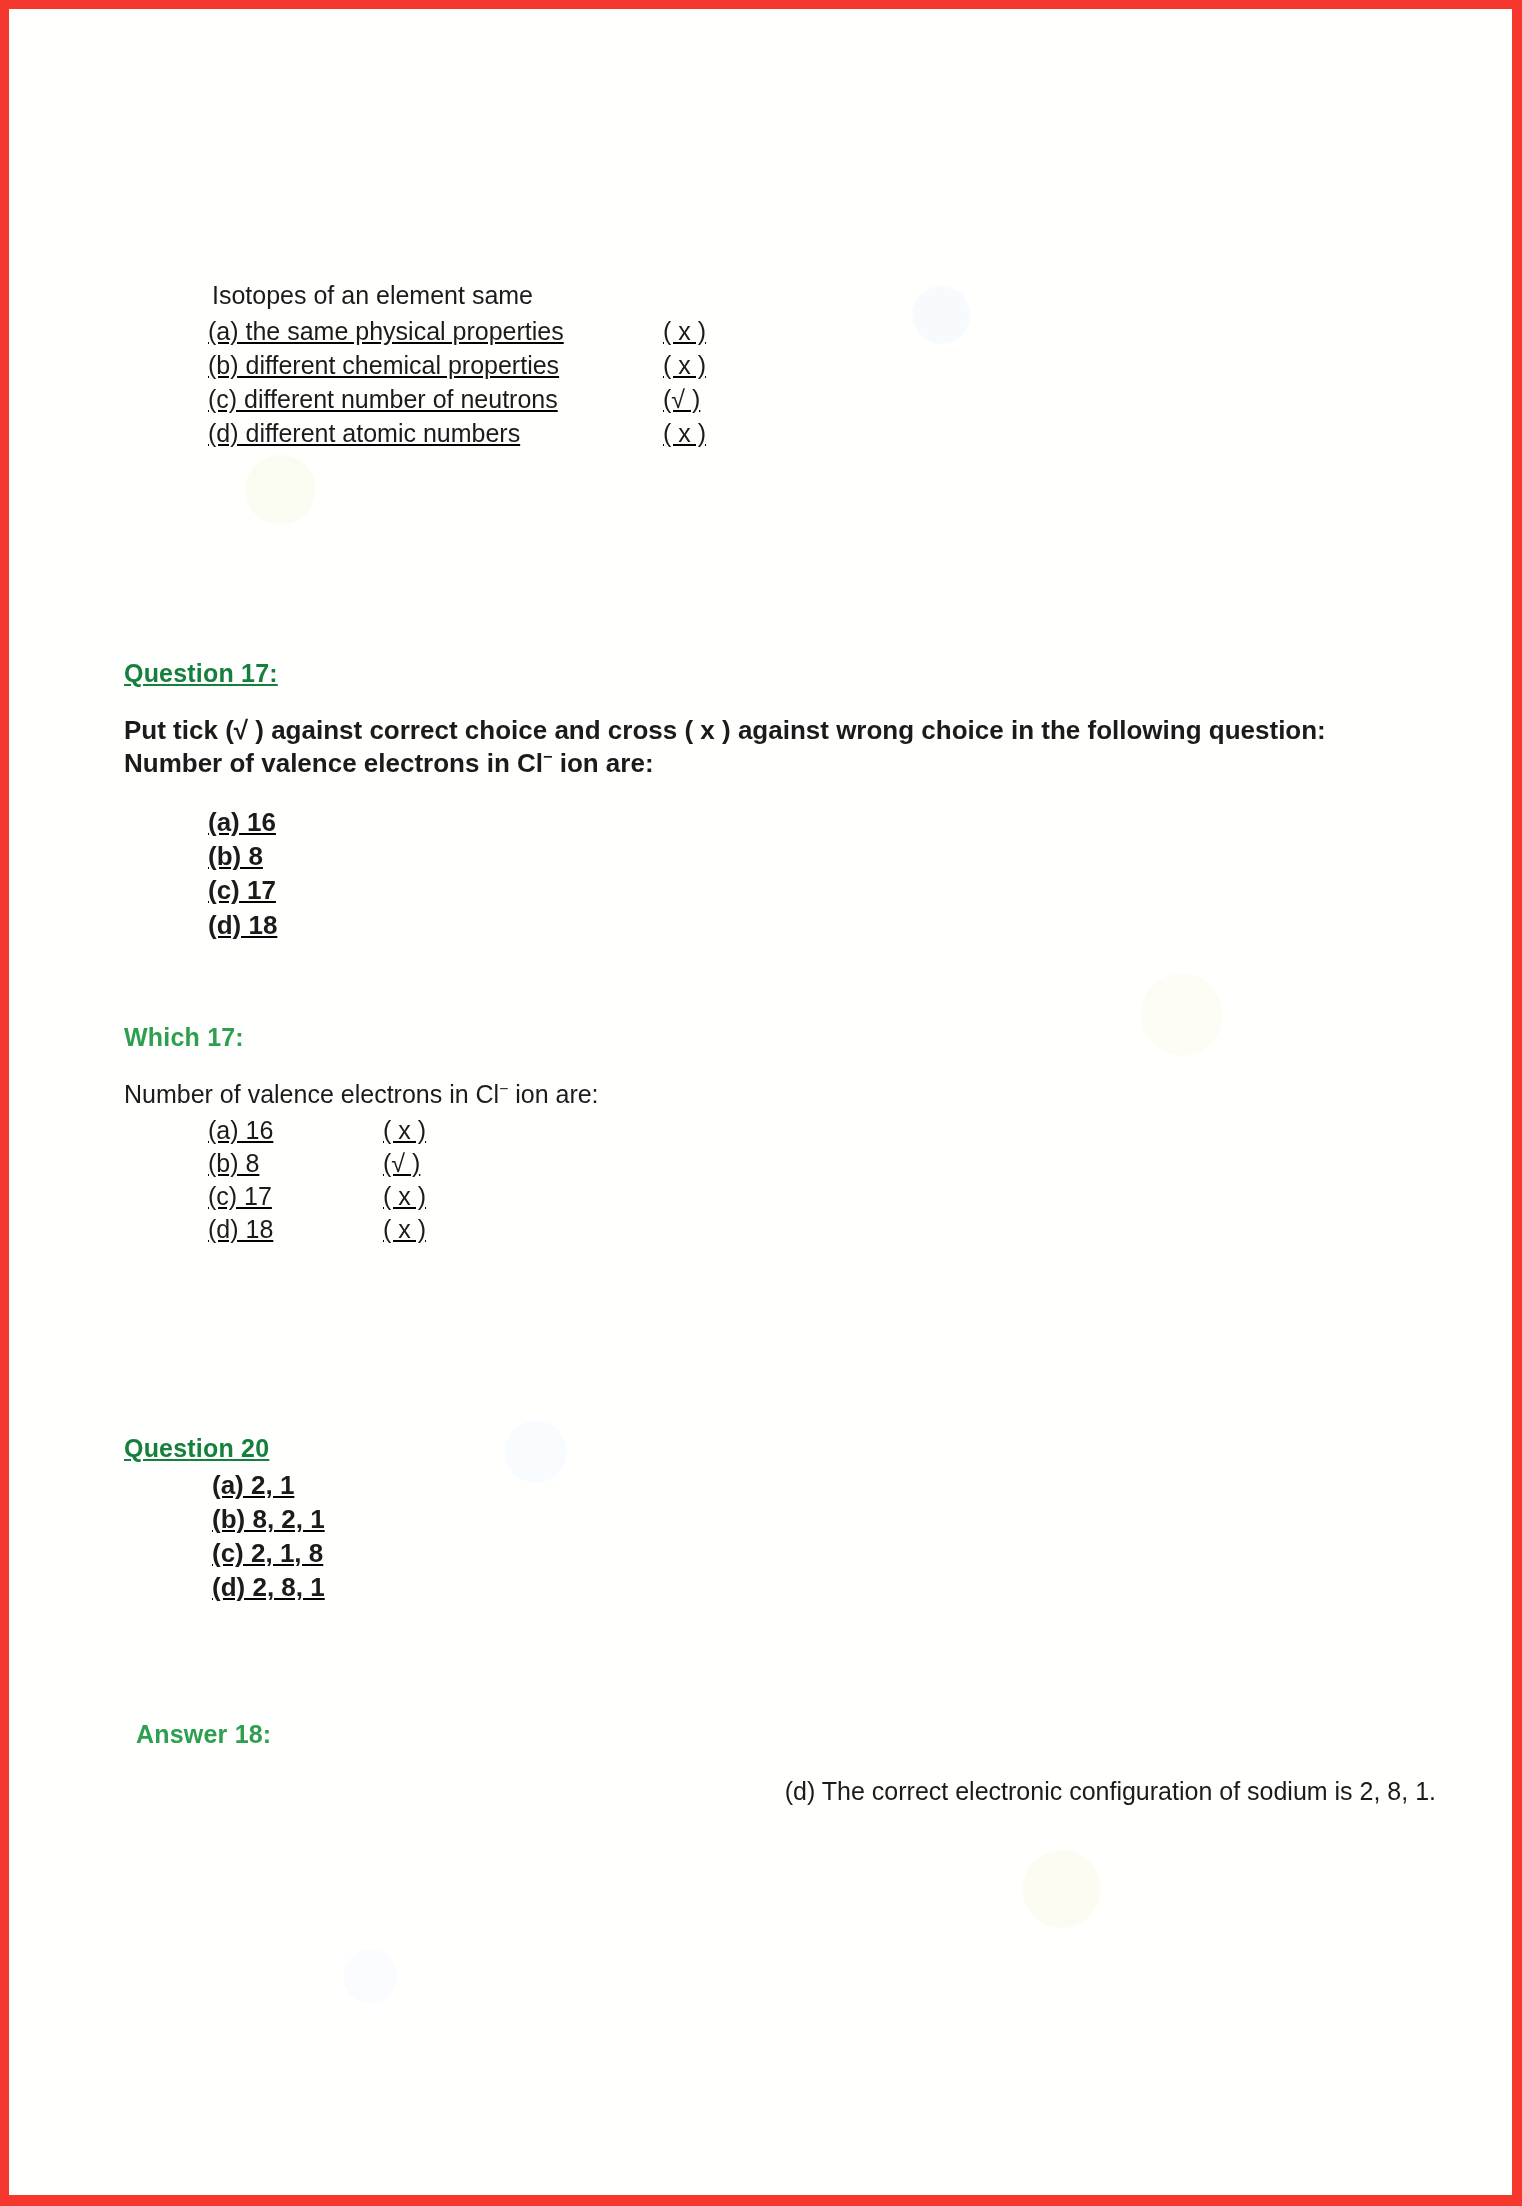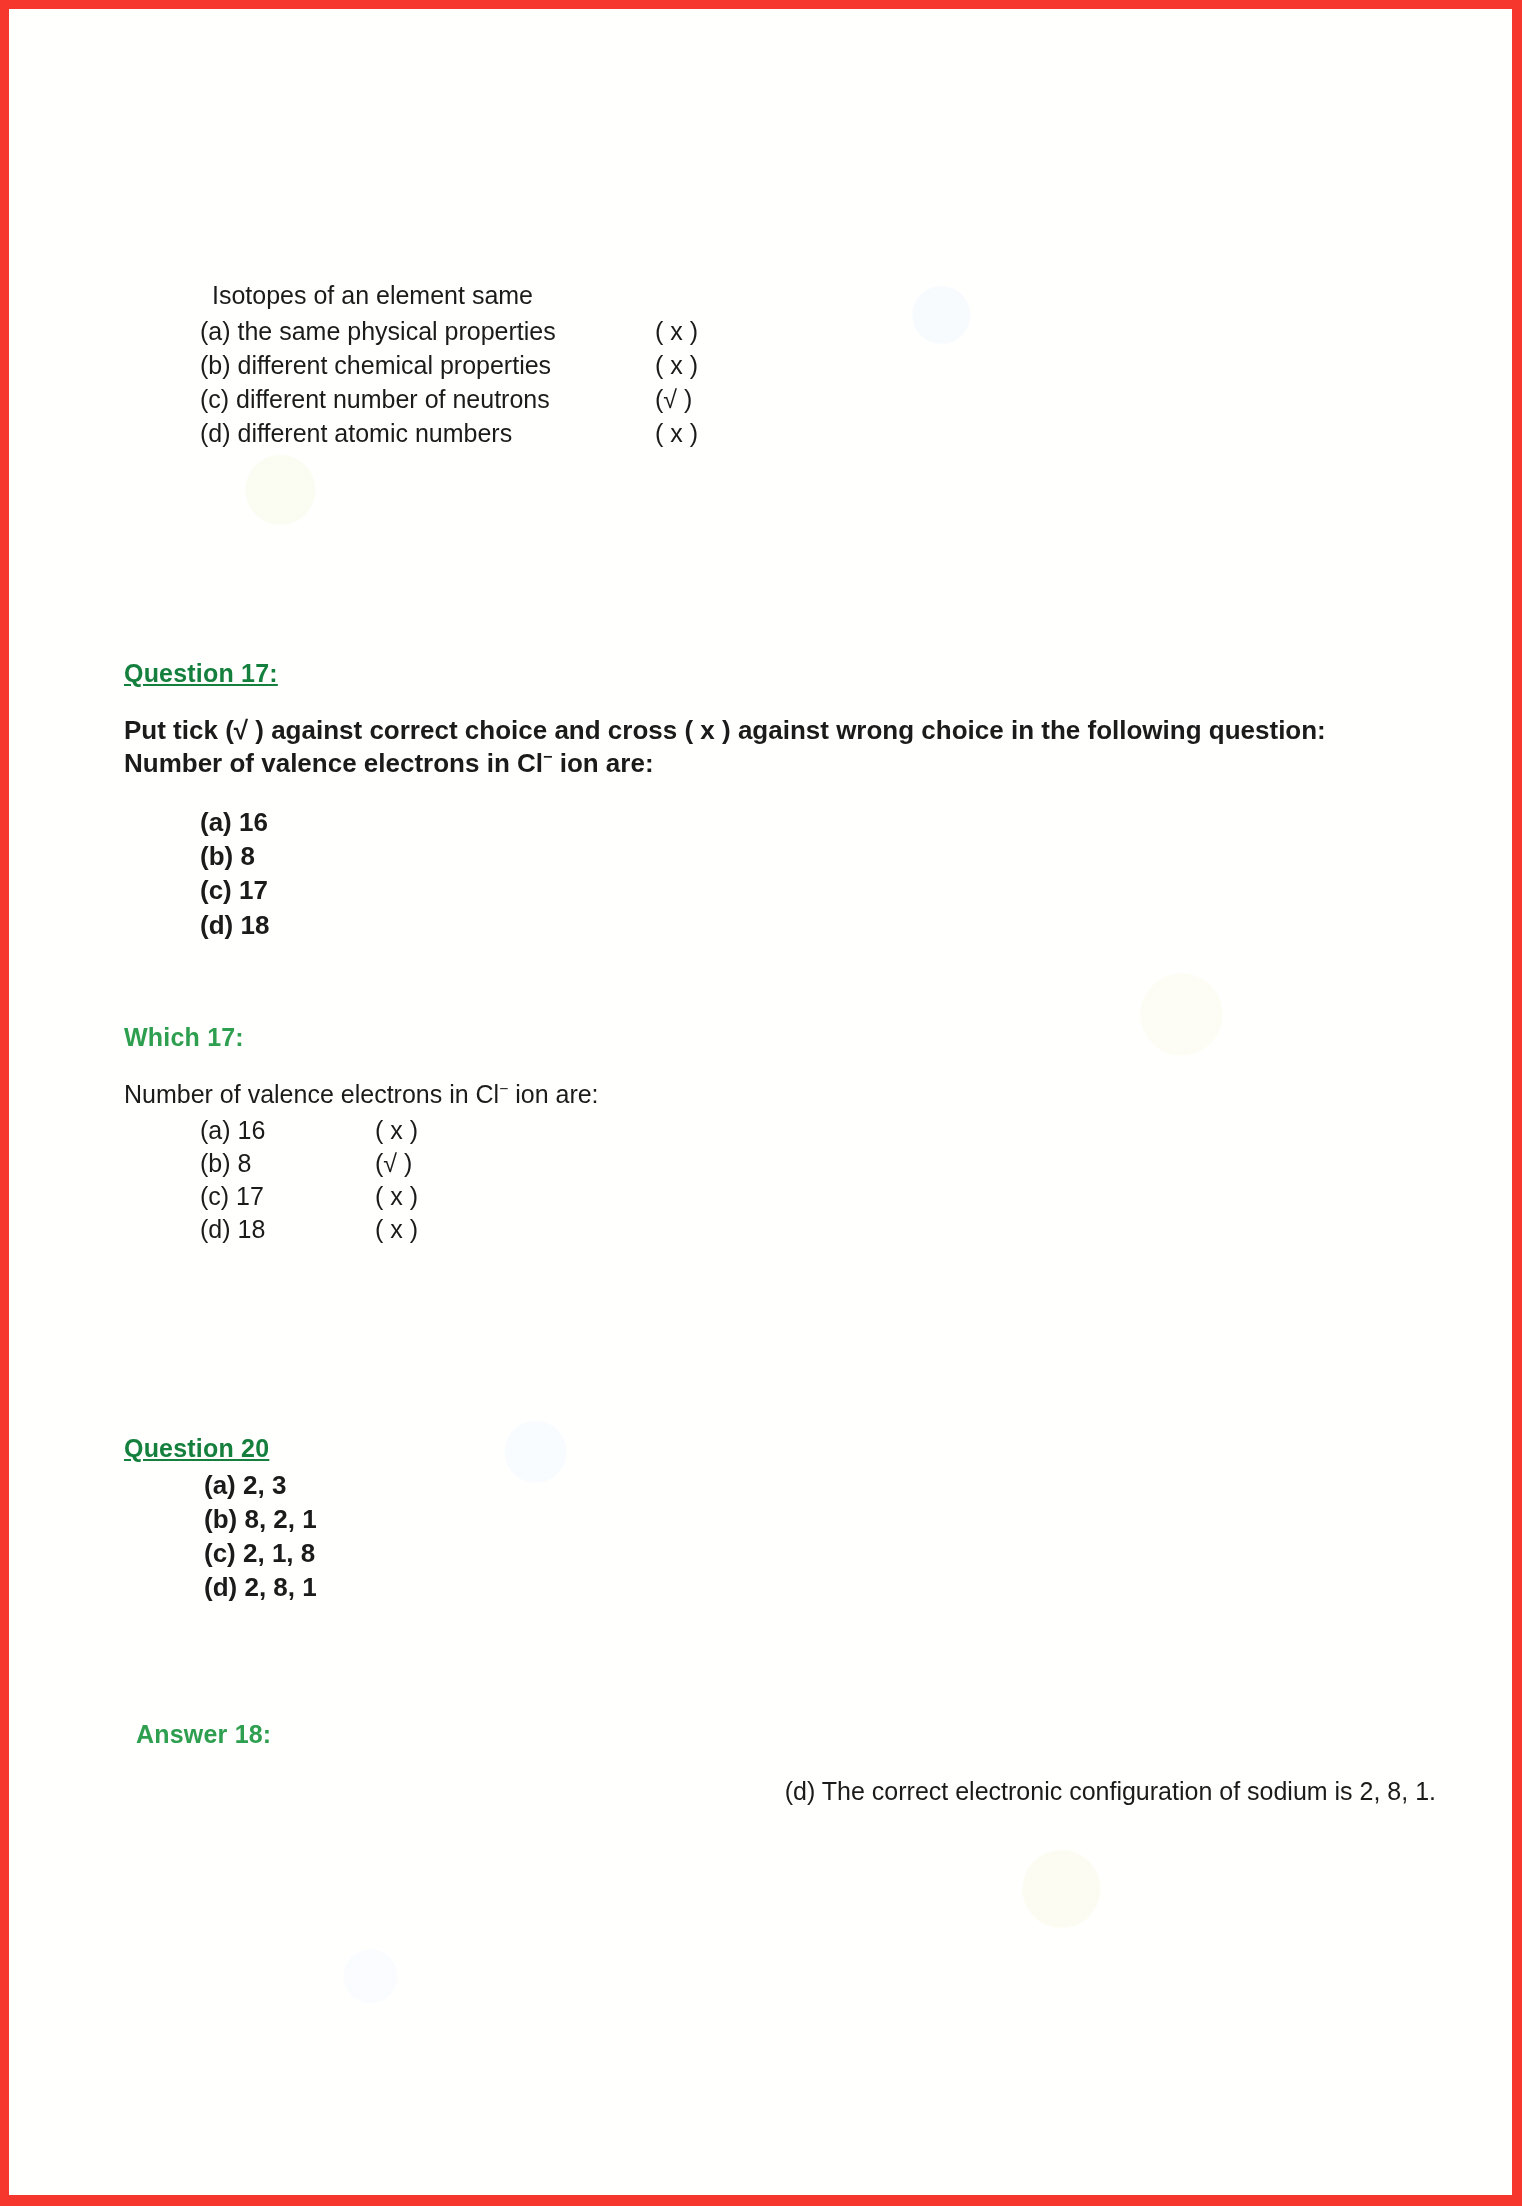--- a/index.html
+++ b/index.html
@@ -77,7 +77,7 @@
     line-height: 1.12;
   }
 
-  .opt-list { margin: 8px; padding: 0; list-style: none; }
+  .opt-list { margin: 16px; padding: 0; list-style: none; text-decoration: underline; }
 
   .opt-row {
     display: flex;

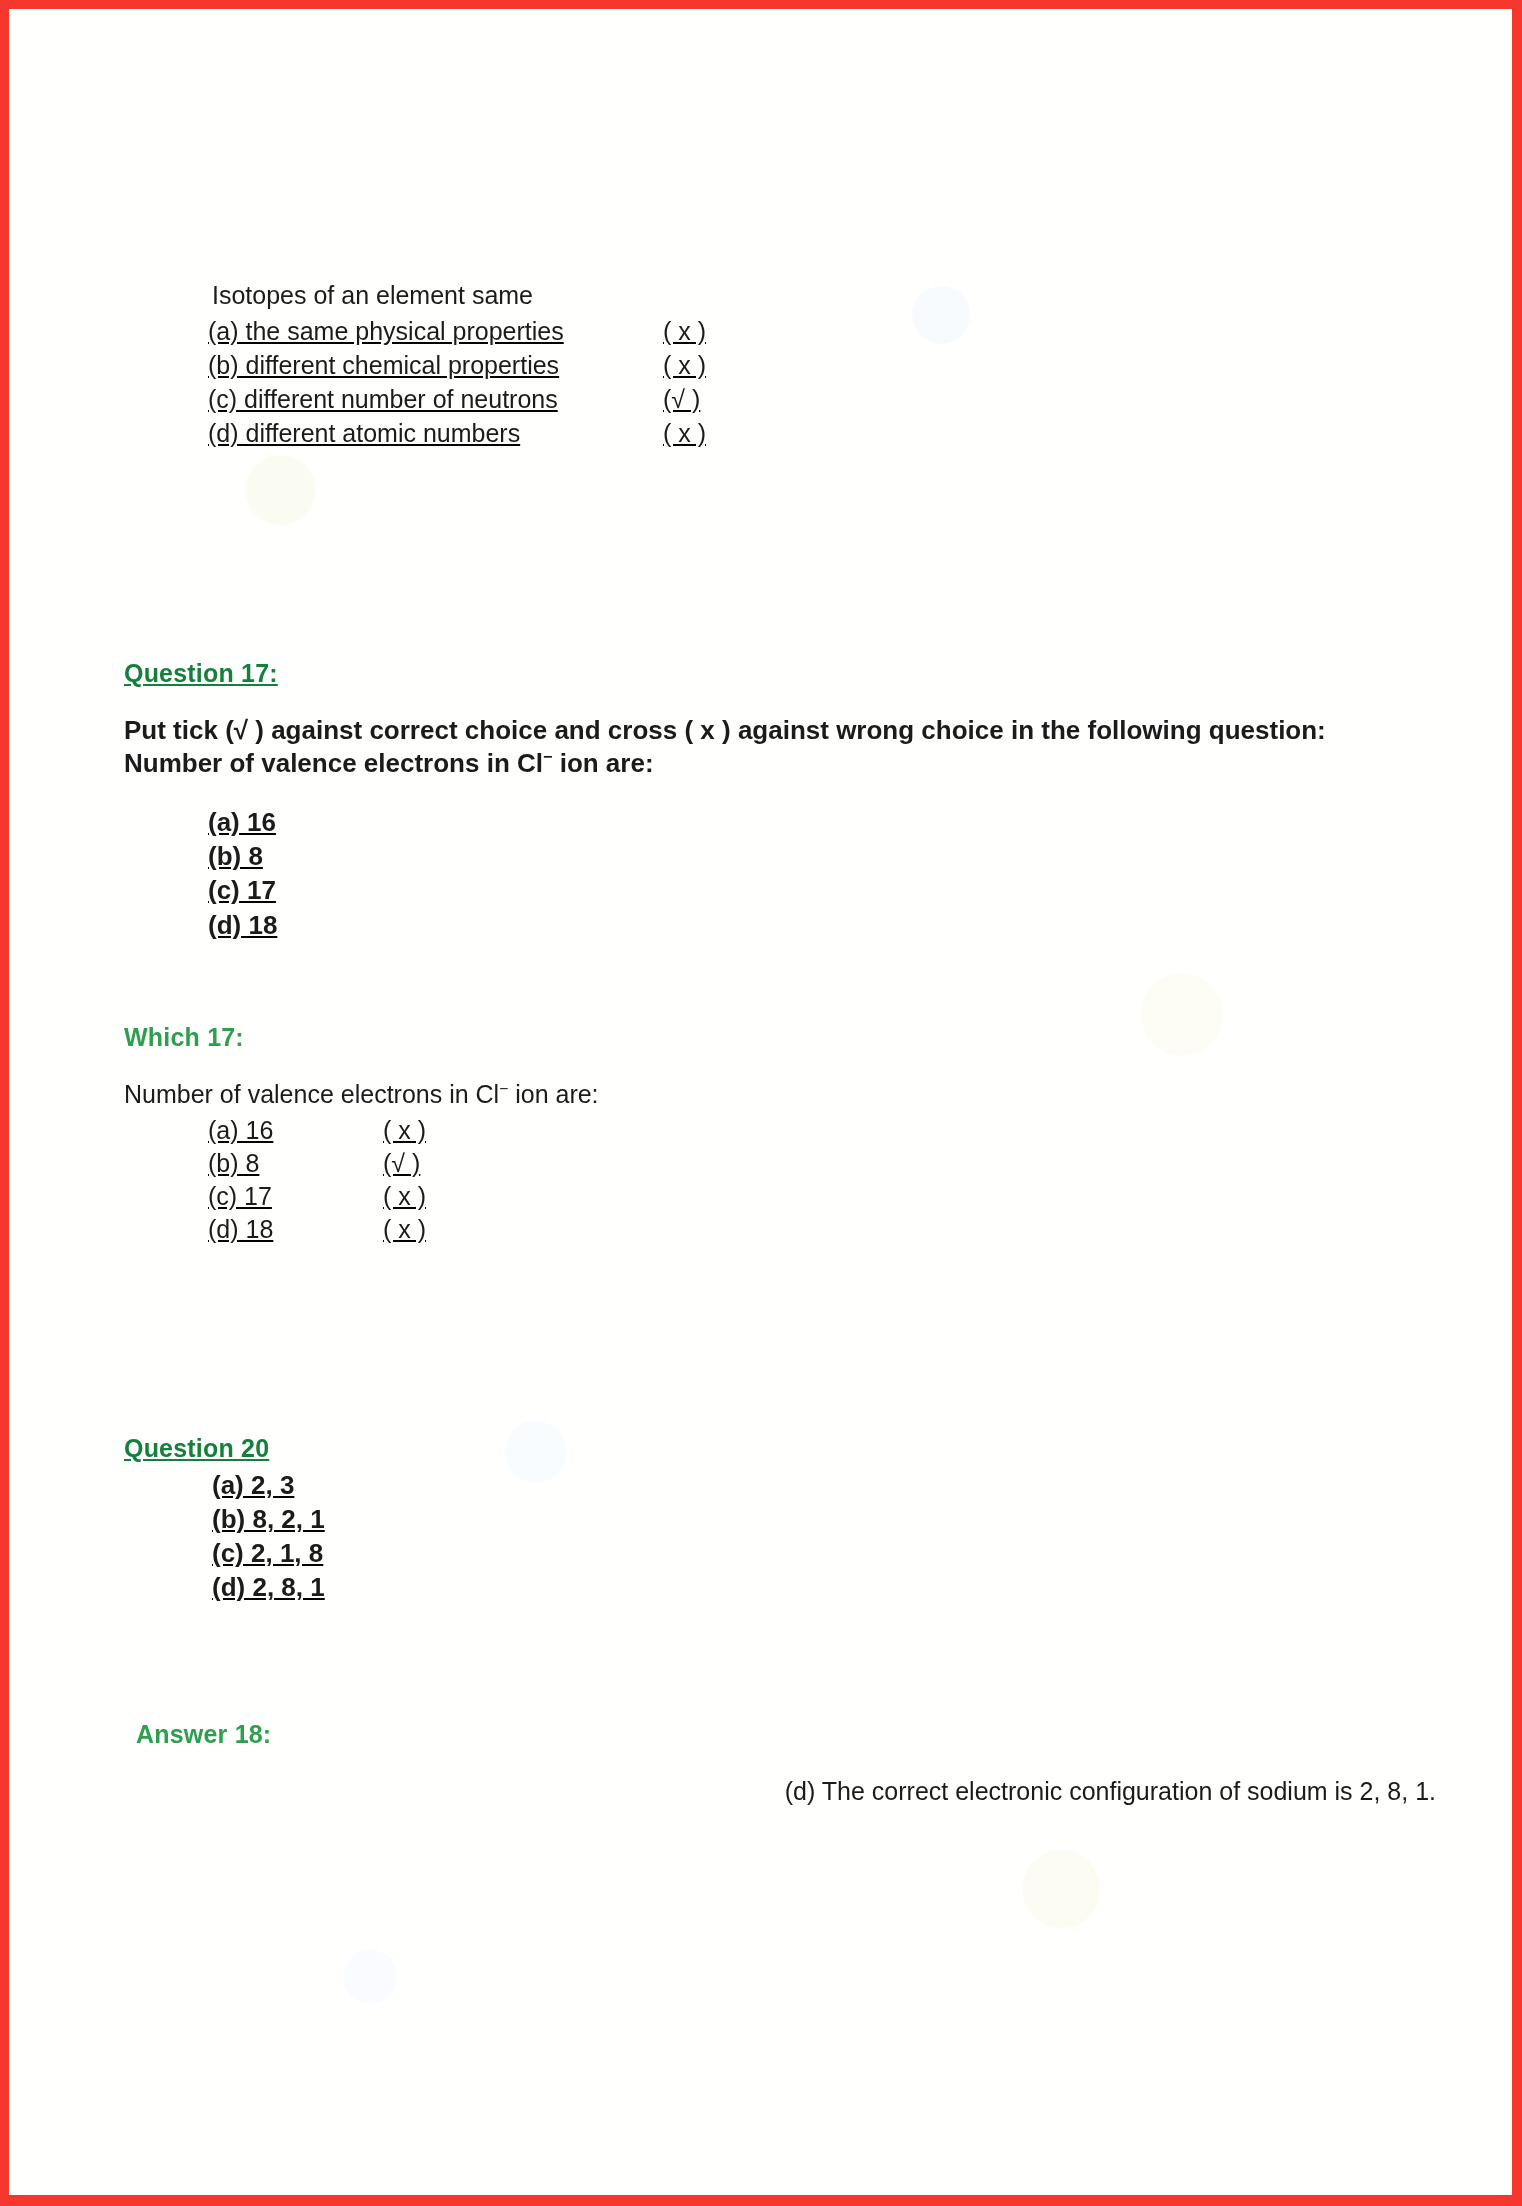--- a/index.html
+++ b/index.html
@@ -205,7 +205,7 @@
 
       <ul class="opt-list" style="margin-top:8px;">
         <li class="q18-opt body-bold" style="margin-top:4px;">
-          <span>(a) 2, 3</span>
+          <span>(a) 2, 1</span>
         </li>
         <li class="q18-opt body-bold" style="margin-top:5px;">
           <span>(b) 8, 2, 1</span>

